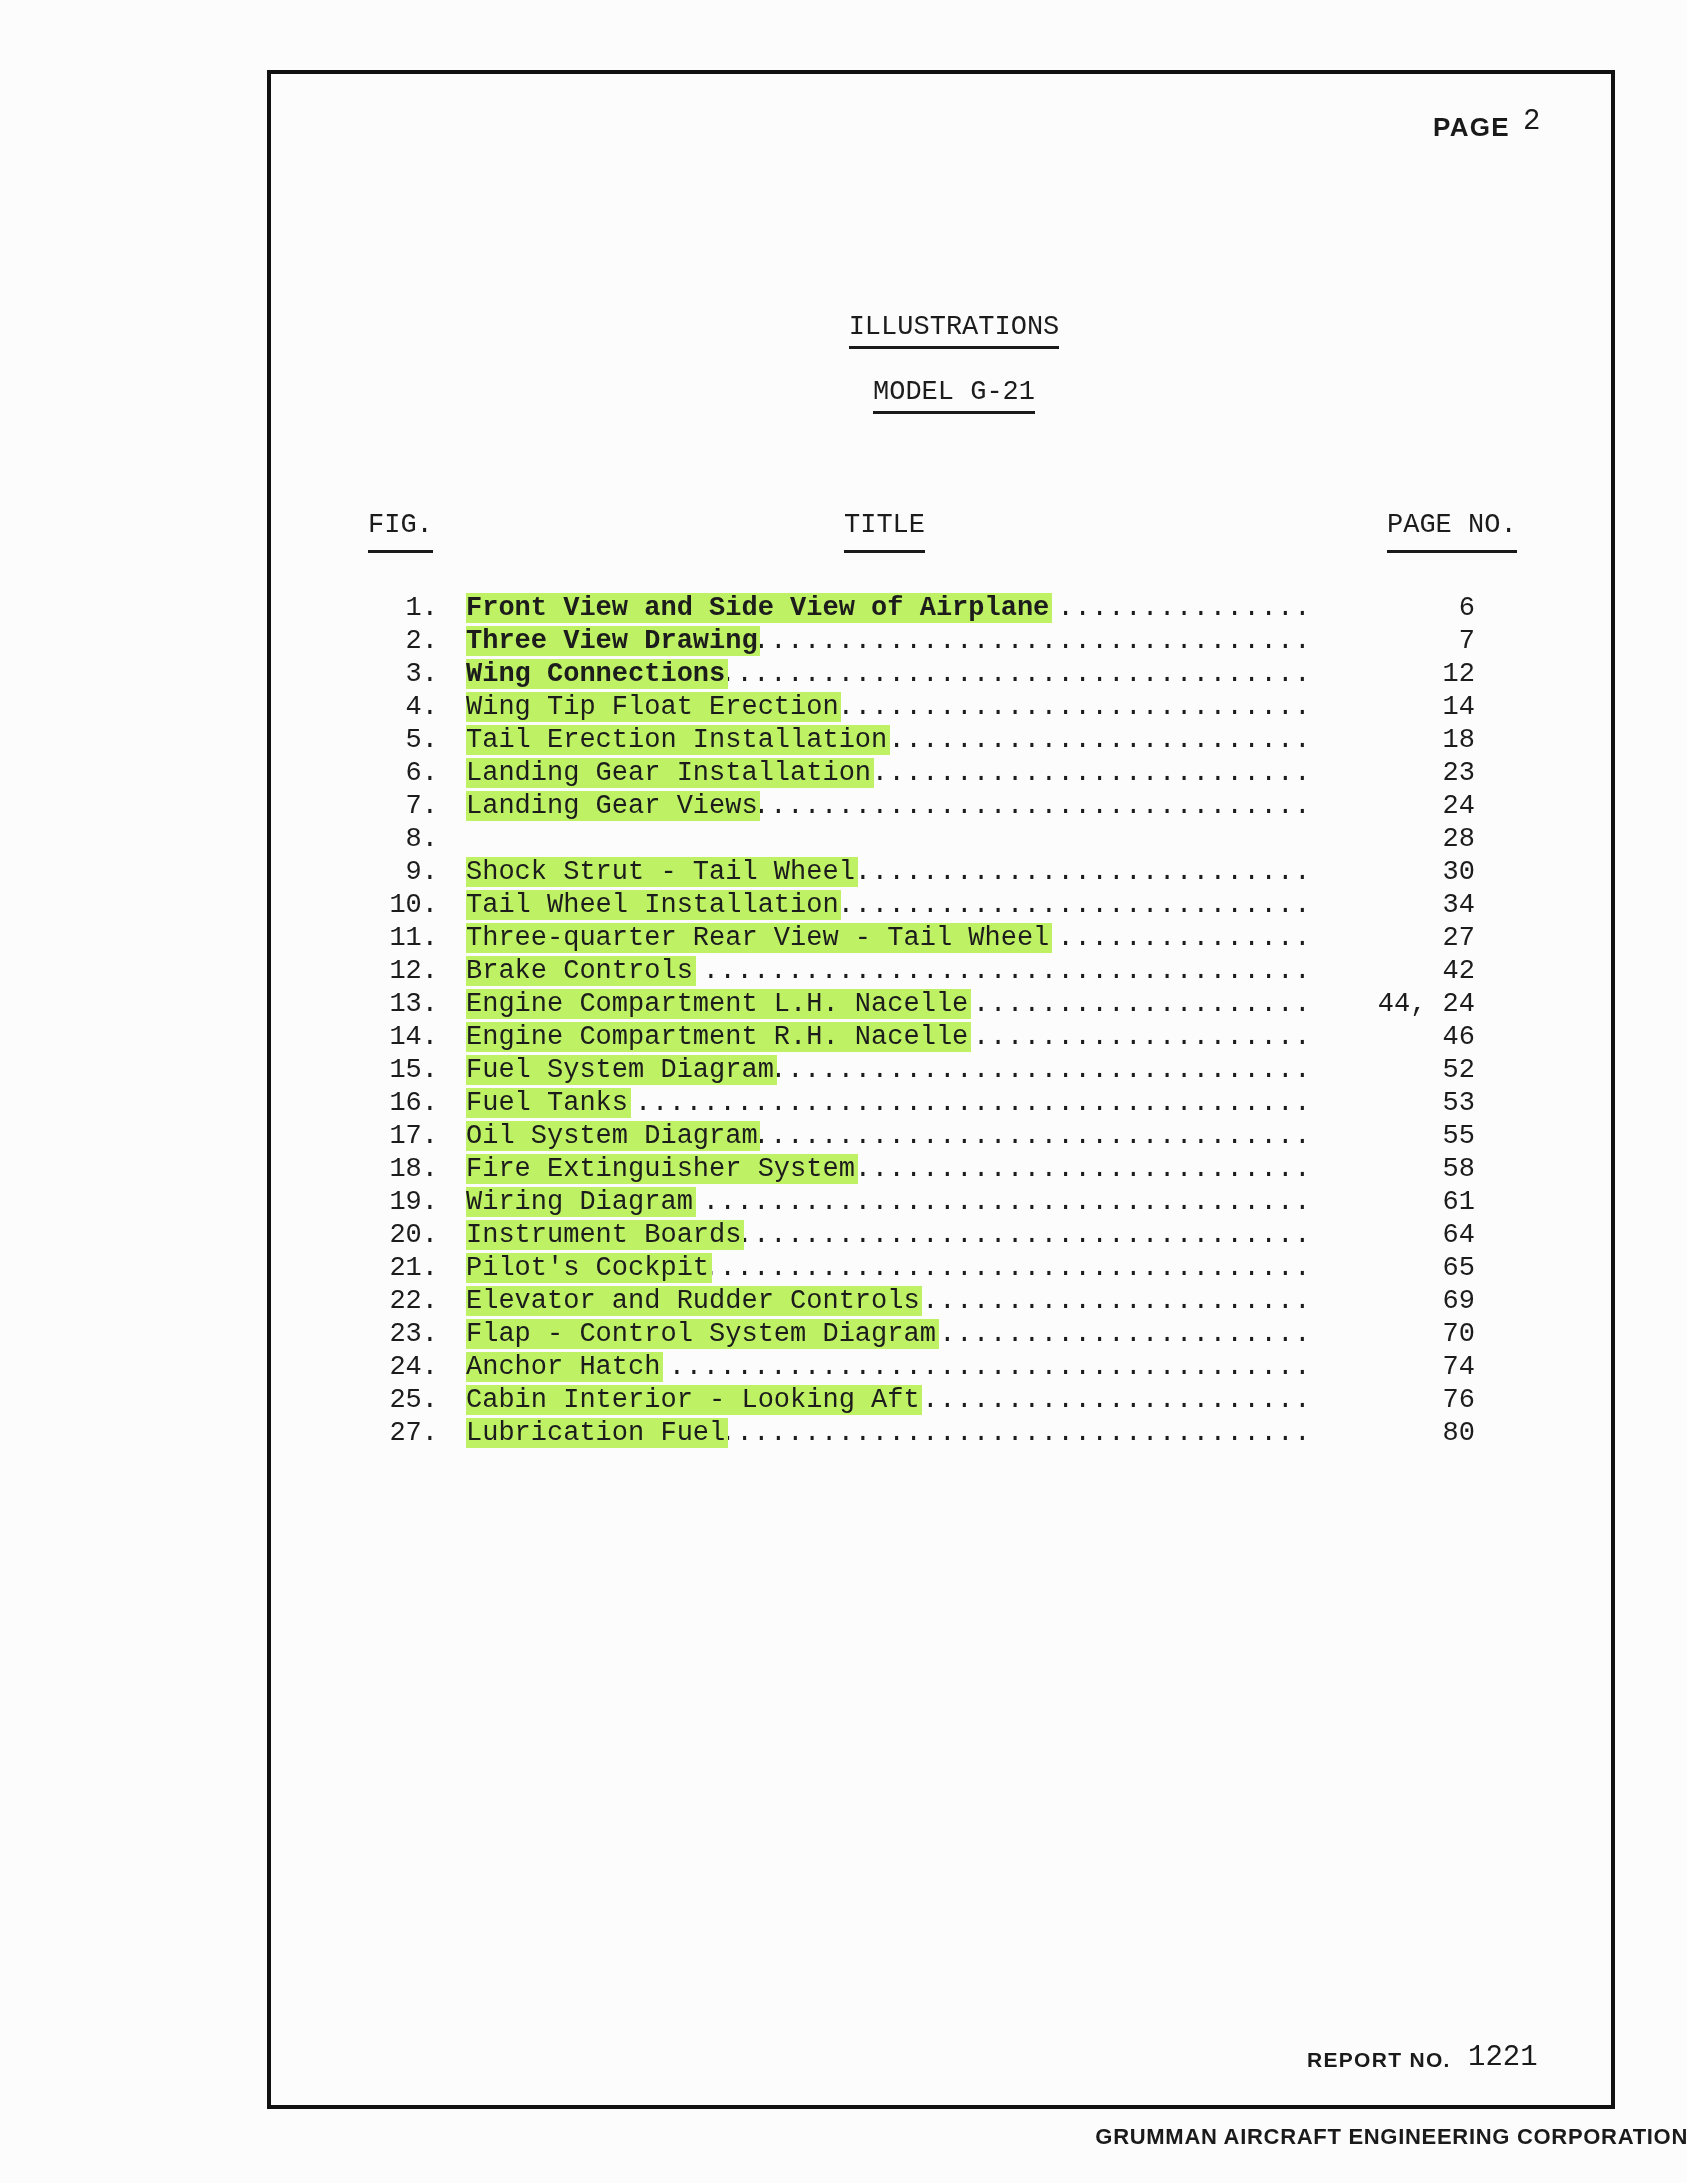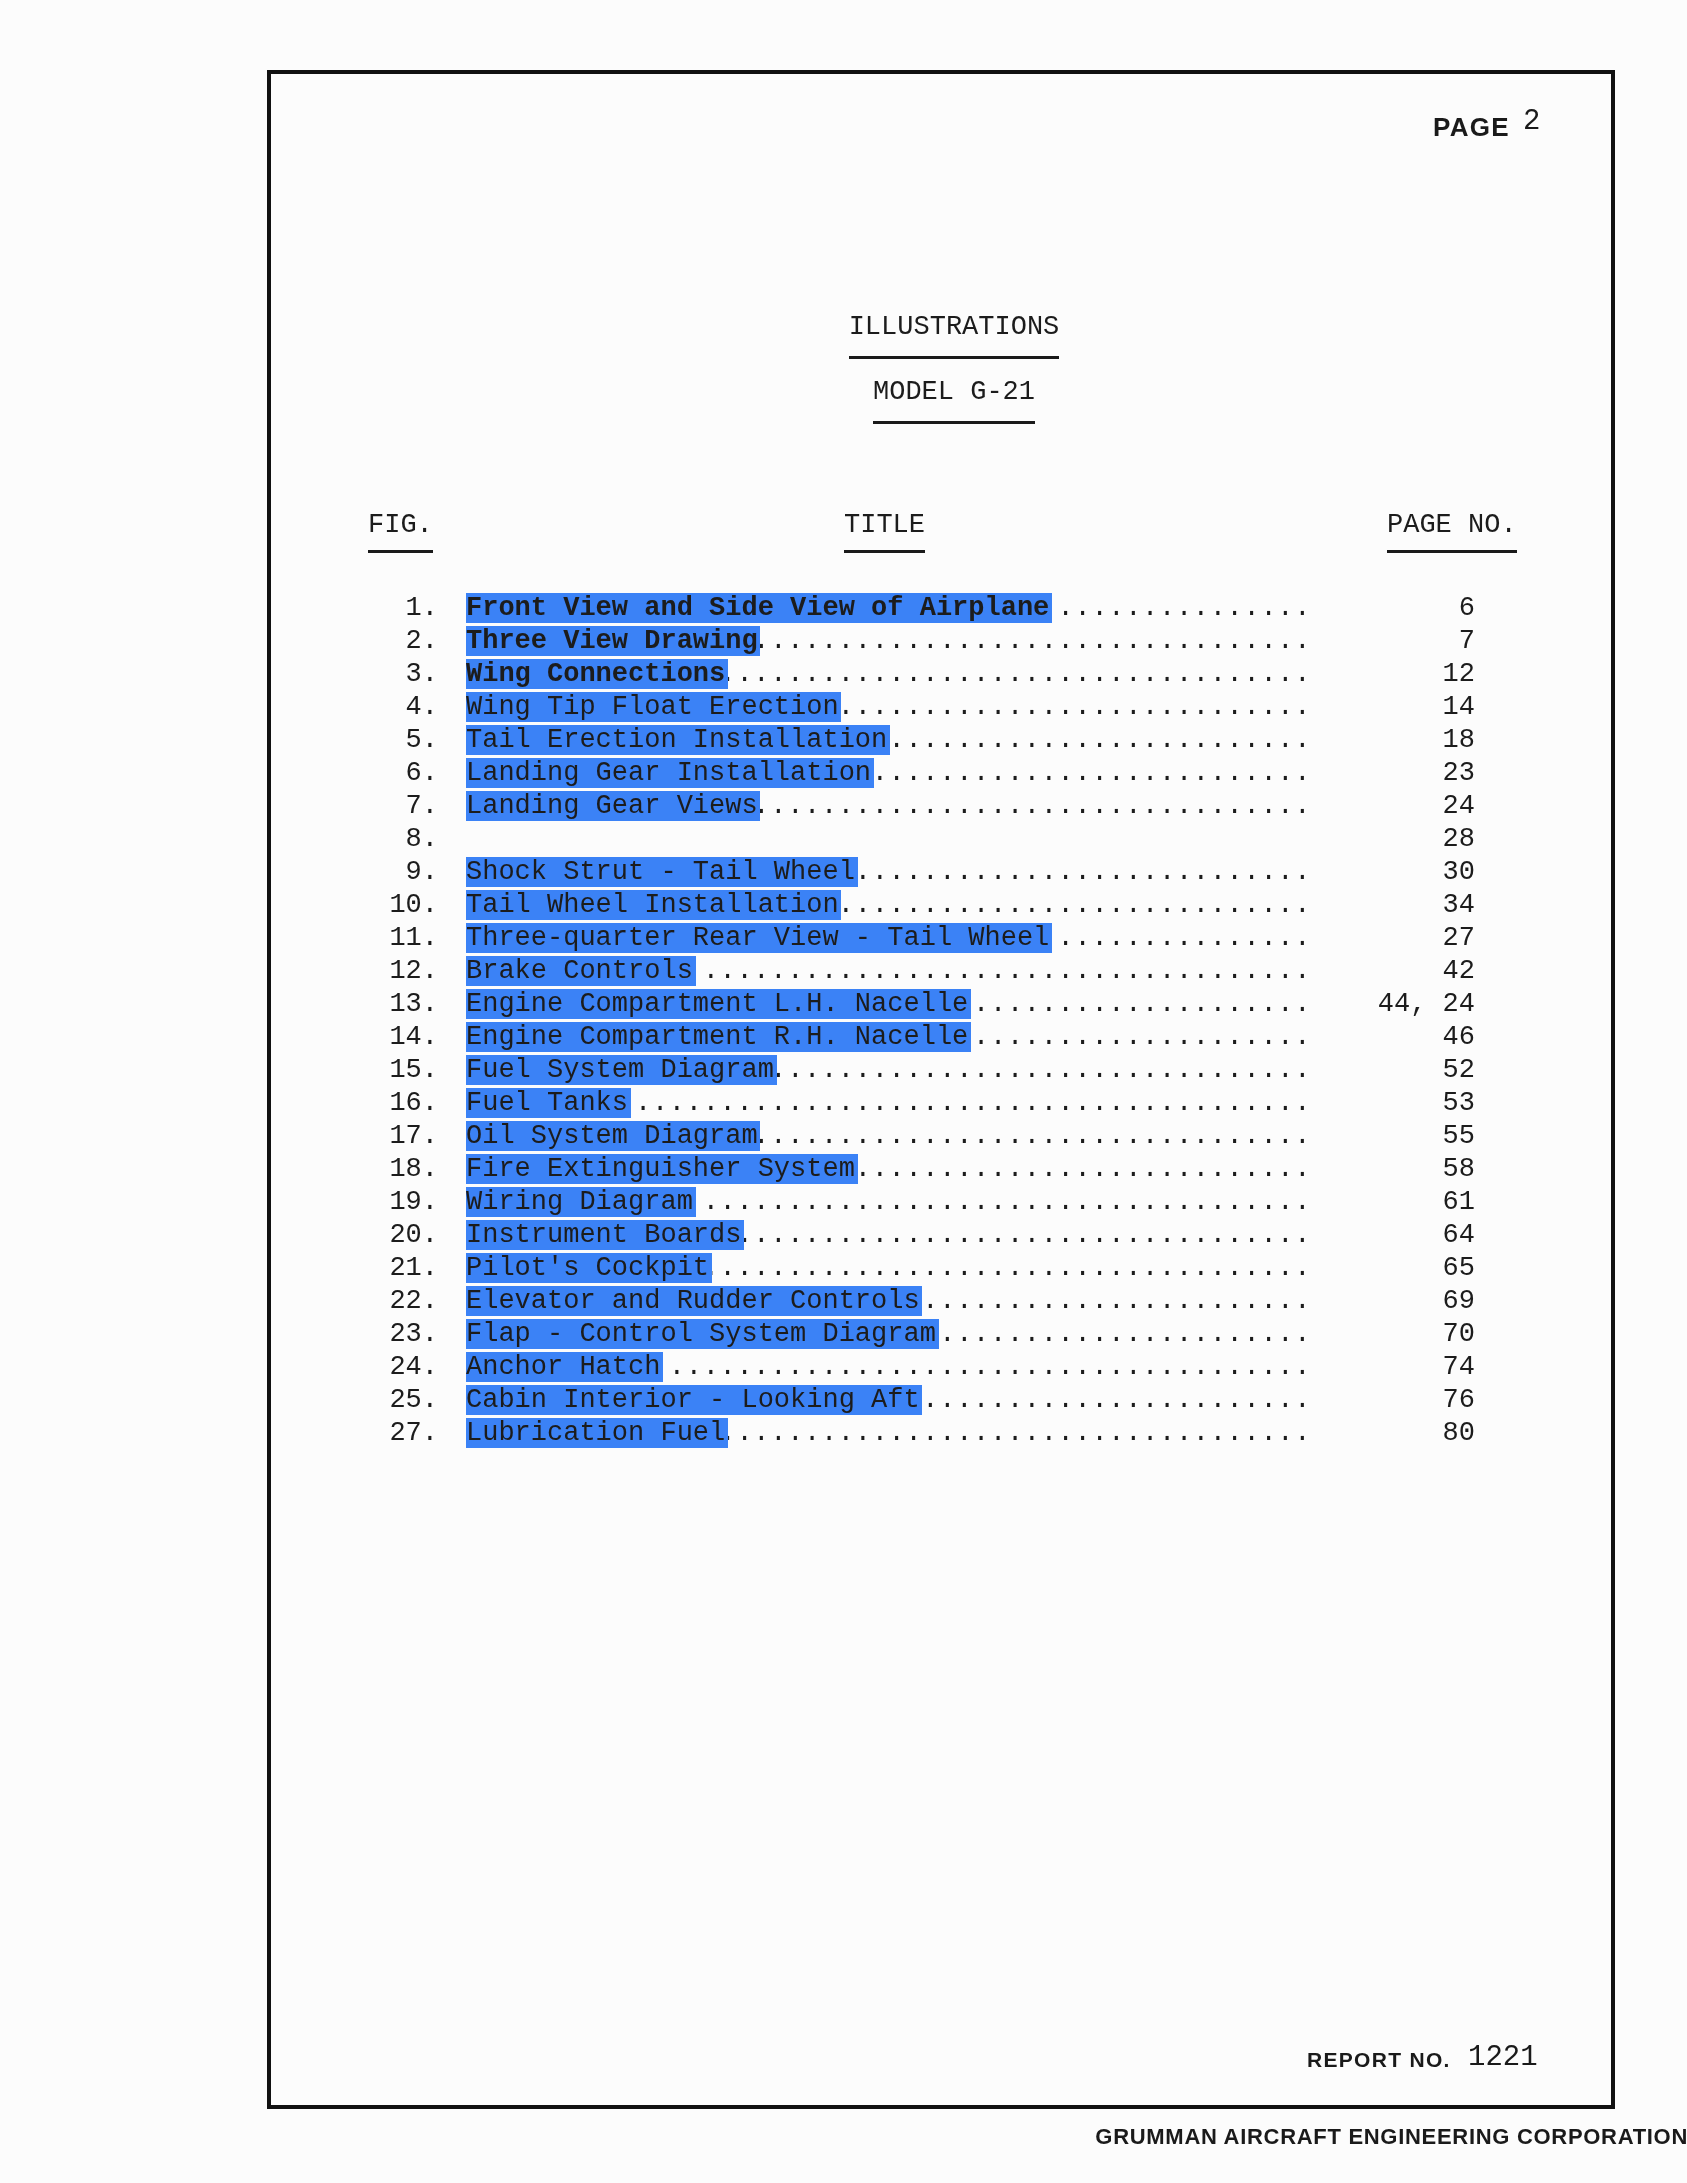--- a/index.html
+++ b/index.html
@@ -44,7 +44,7 @@
     .heading span {
       display: inline-block;
       border-bottom: 3.3px solid #1a1a1a;
-      padding-bottom: 14px;
+      padding-bottom: 4px;
     }
     .h-illus { top: 312px; left: 110px; }
     .h-model { top: 377px; left: 110px; }

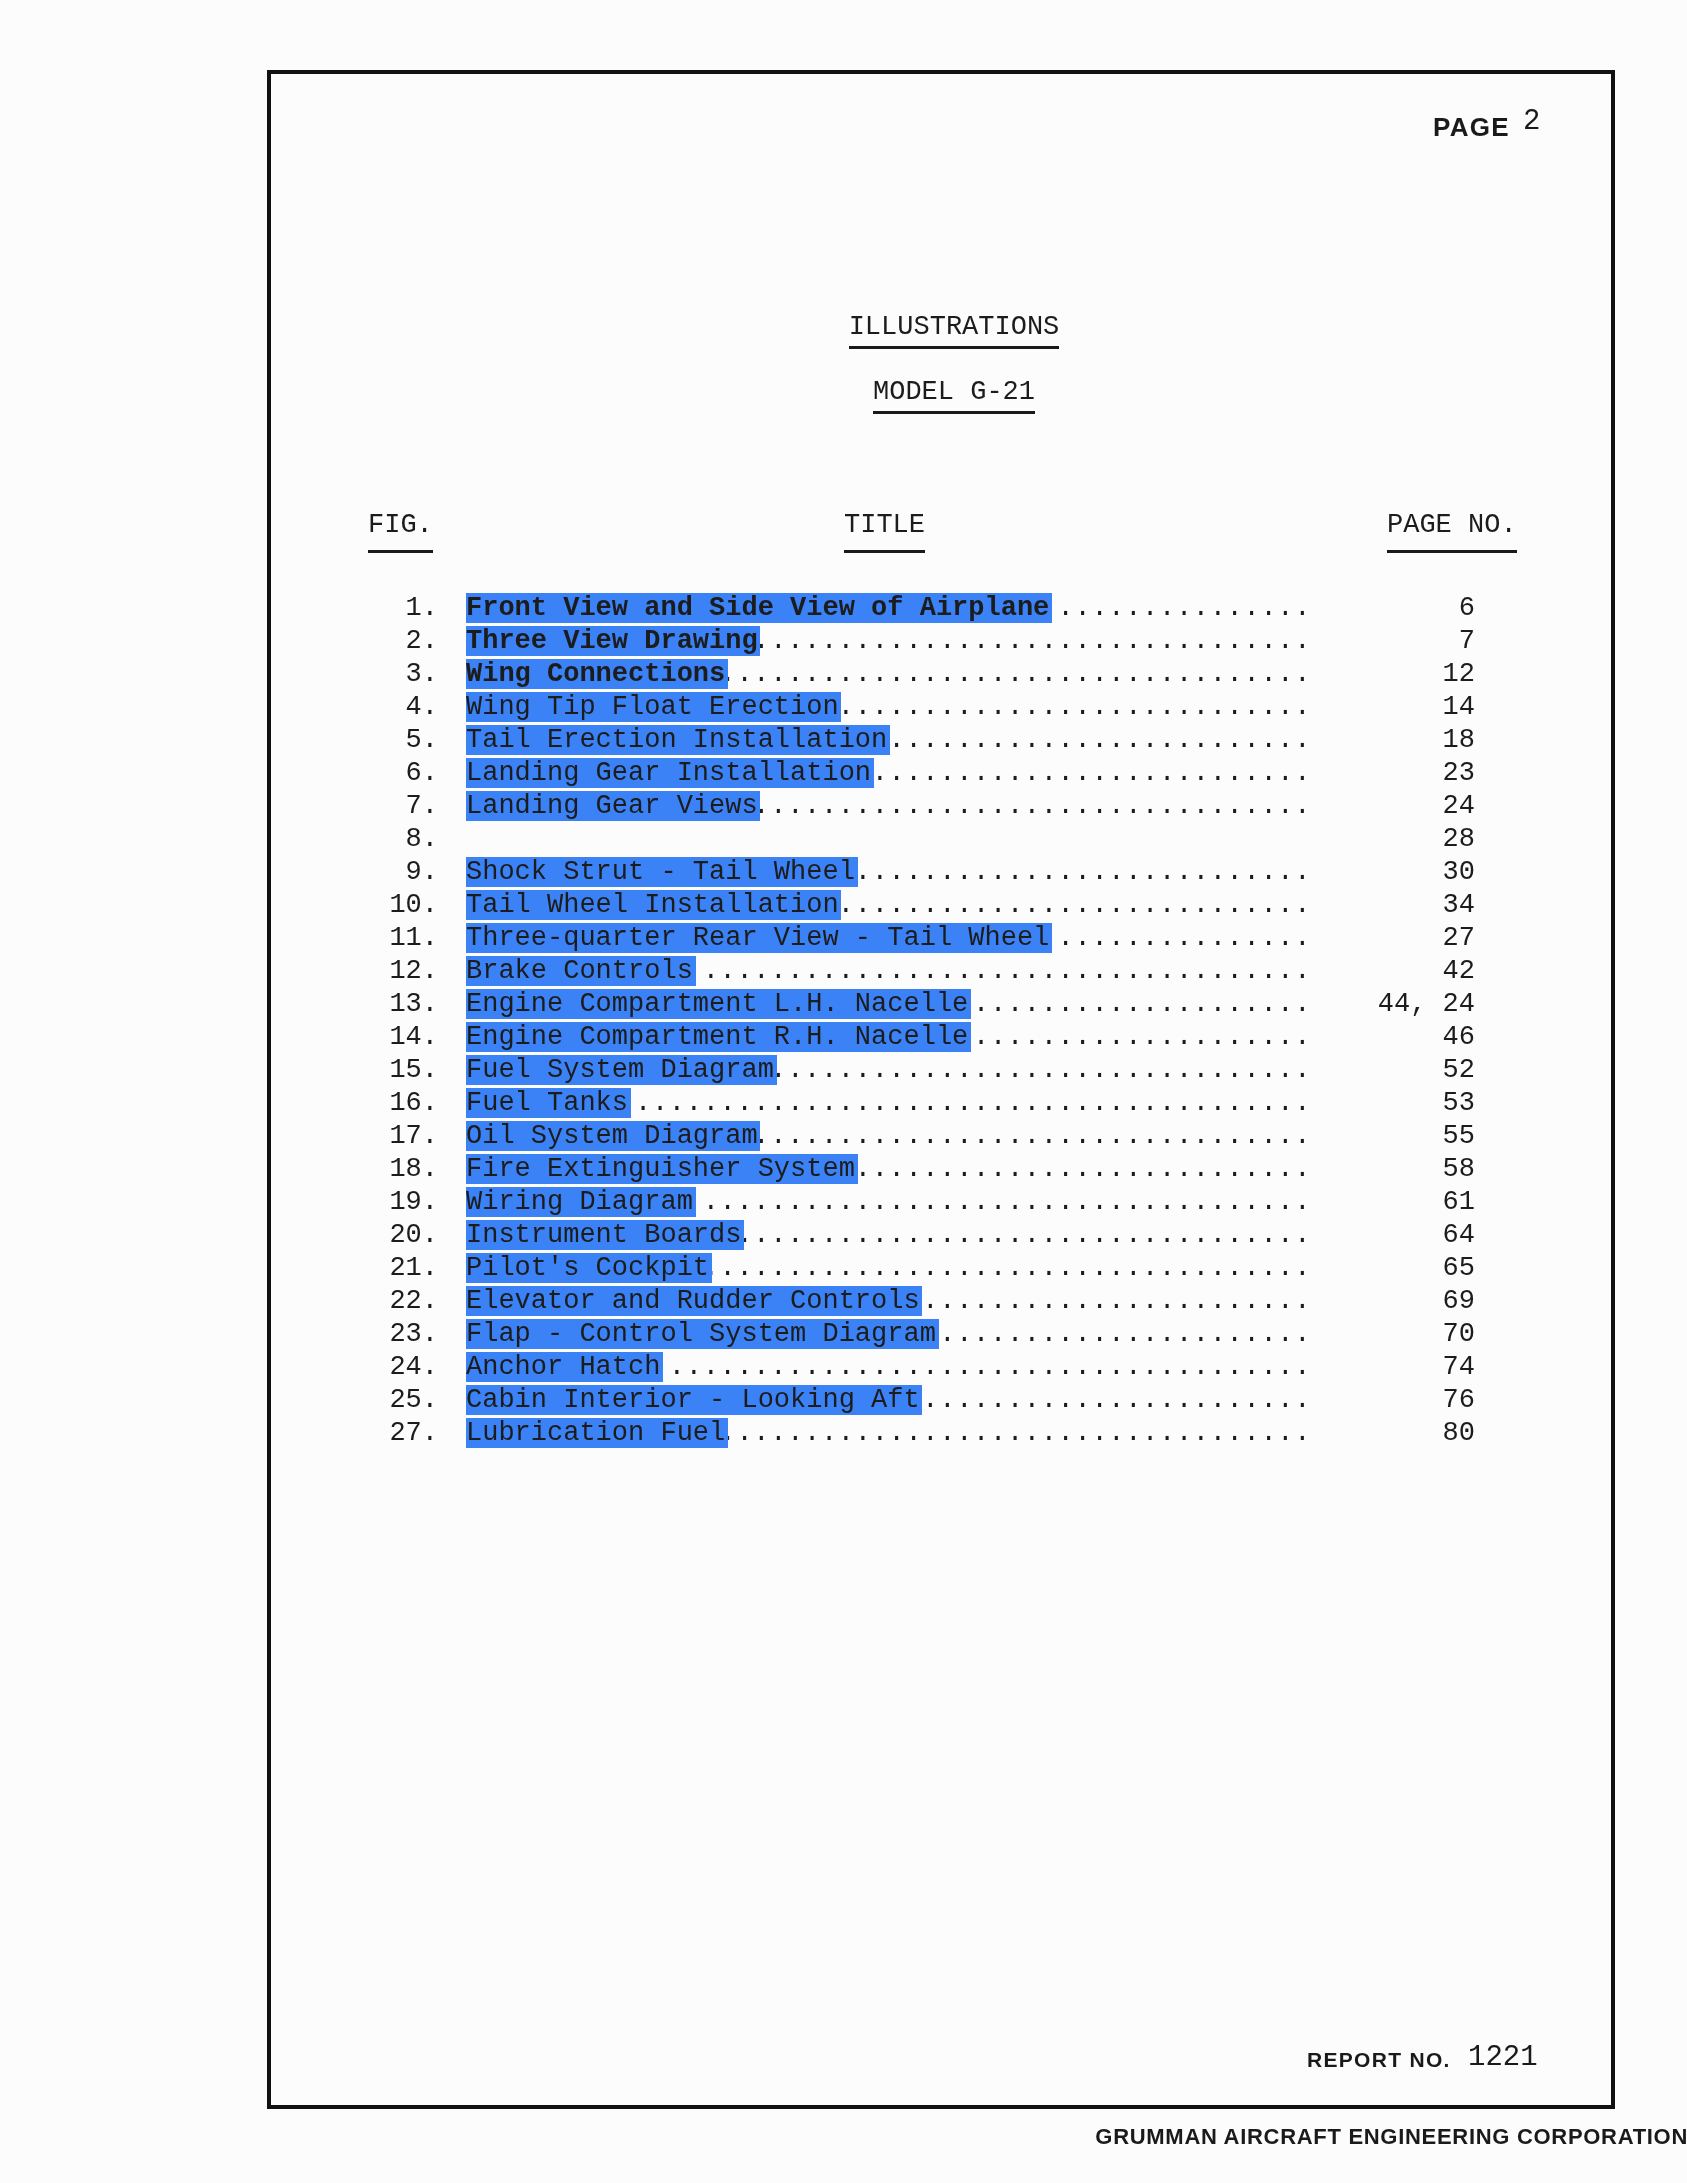--- a/index.html
+++ b/index.html
@@ -77,7 +77,7 @@
       position: absolute; left: 94px; width: 850px;
       overflow: hidden;
     }
-    .row .title .t { background: #3b82f6; padding-right: 2.7px; position: relative; z-index: 1; }
+    .row .title .t { background: #bef264; padding-right: 2.7px; position: relative; z-index: 1; }
     .row .title::after {
       content: "........................................................................................................";
       position: absolute; left: 0; top: 0;

